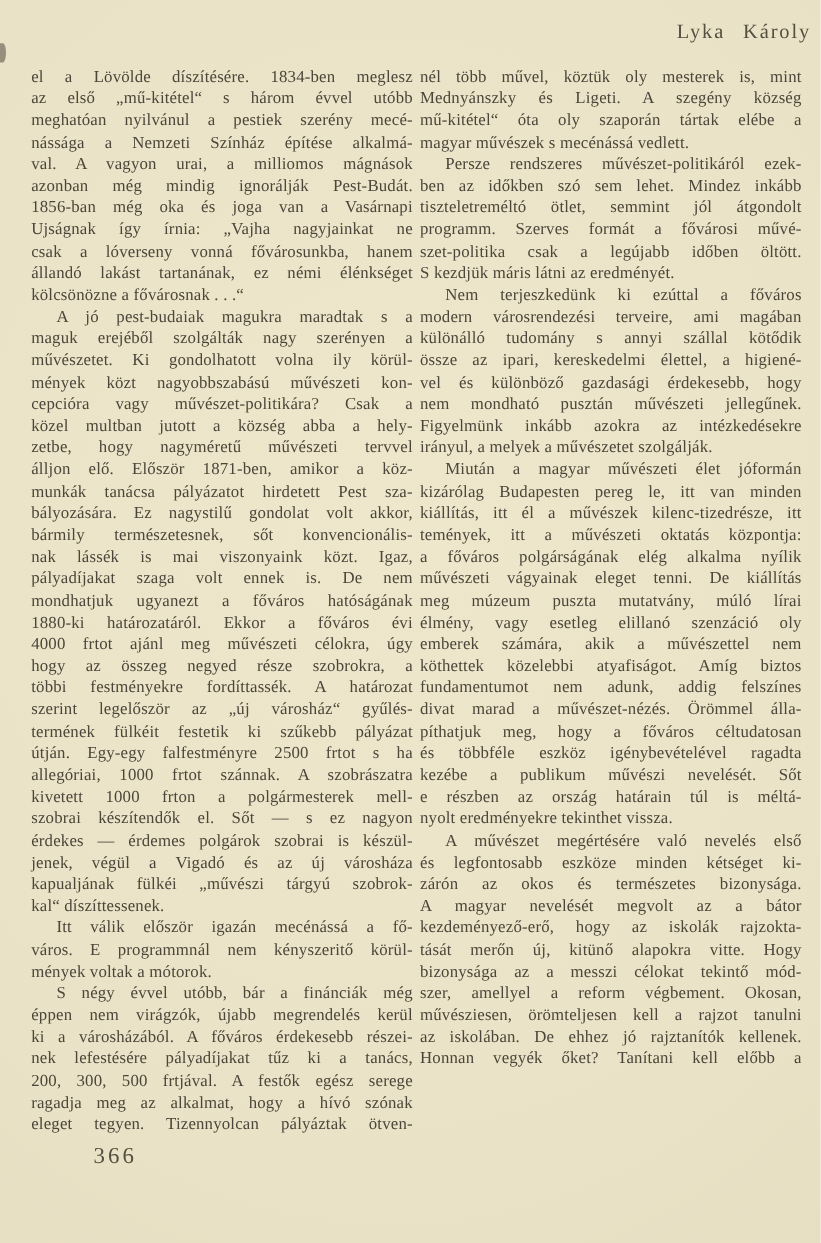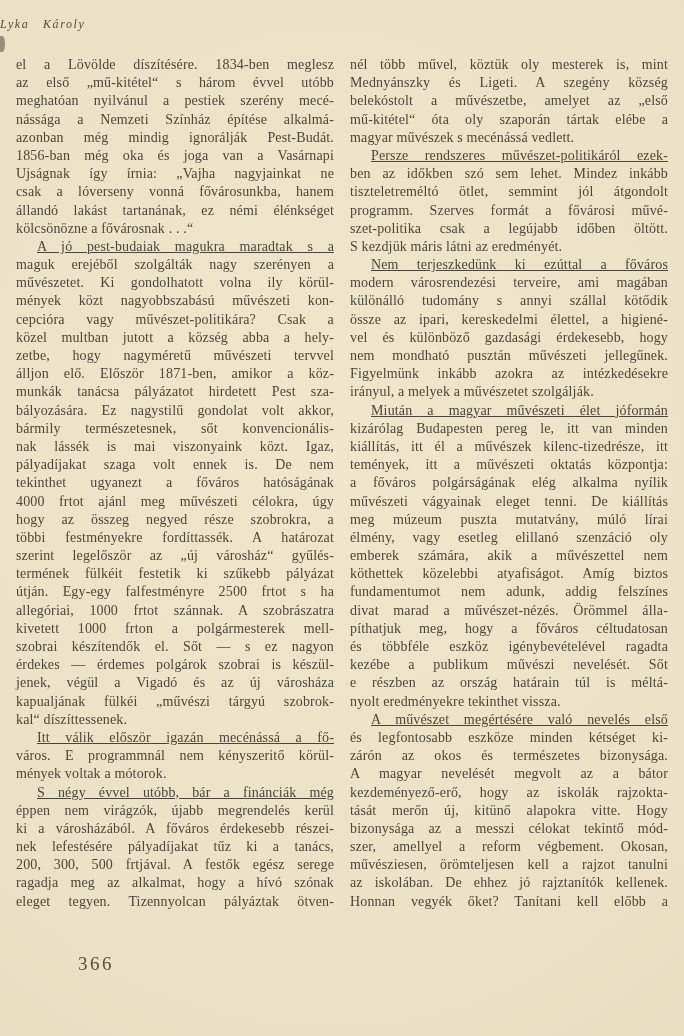--- a/index.html
+++ b/index.html
@@ -15,9 +15,8 @@
   .running-head {
     position: absolute;
     top: 17px; left: 0; right: 8px;
-    text-align: left;
-    font-style: italic;
-    font-size: 12px;
+    text-align: right;
+    font-size: 17px;
     letter-spacing: 1.6px;
     word-spacing: 9px;
     color: #554f3f;

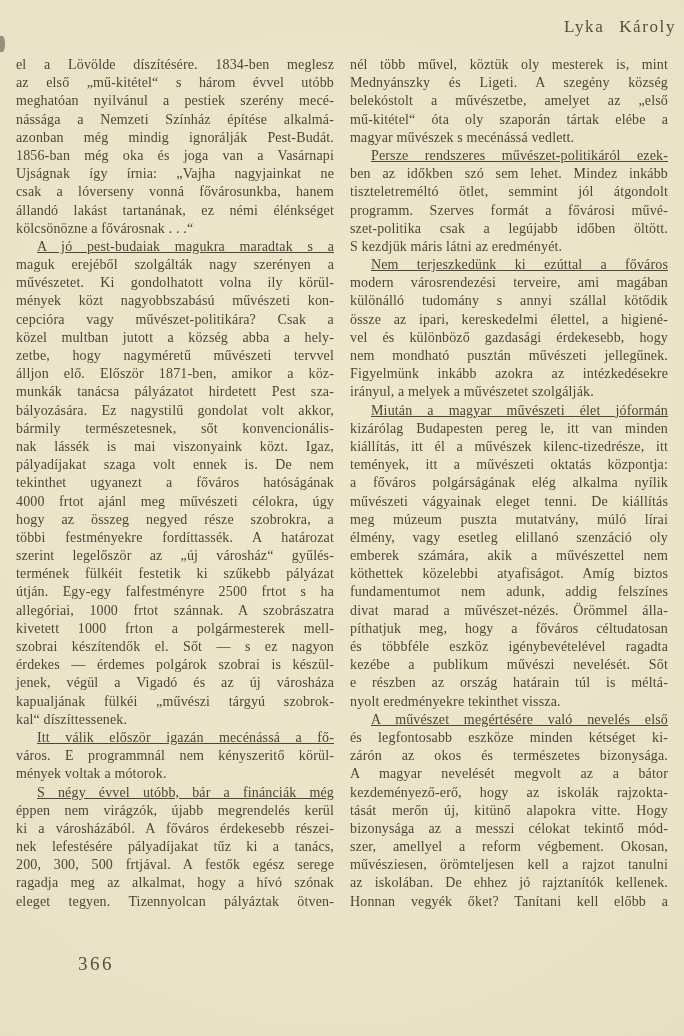--- a/index.html
+++ b/index.html
@@ -29,7 +29,7 @@
     line-height: 18.2px;
     letter-spacing: 0.15px;
   }
-  .col-left  { left: 16px; }
+  .col-left  { left: 26px; }
   .col-right { left: 350px; }
   .line {
     height: 18.2px;

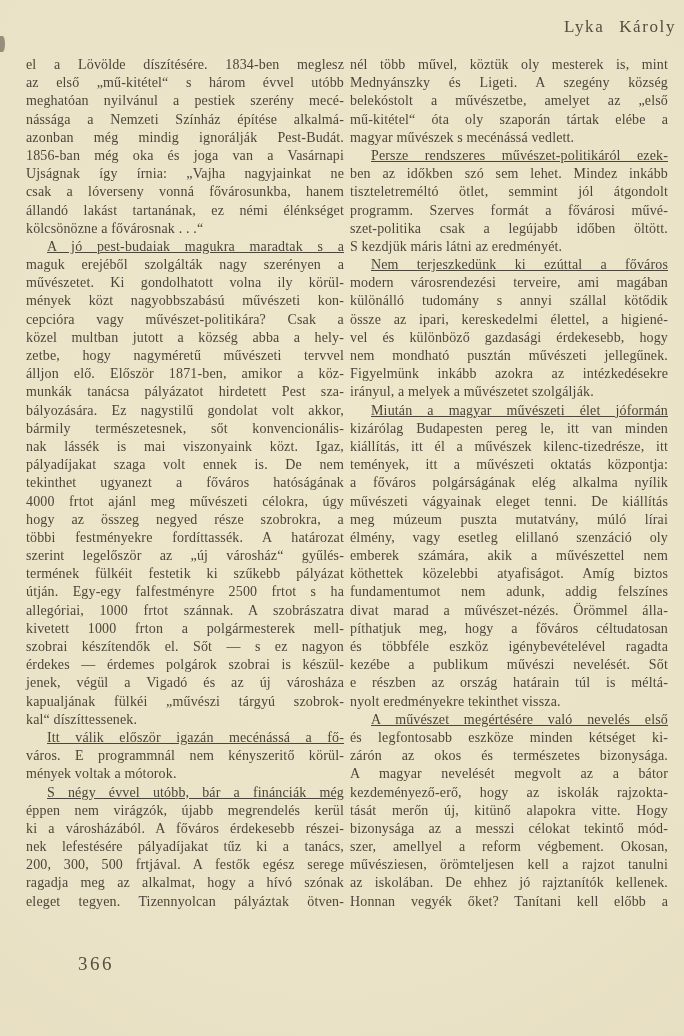--- a/index.html
+++ b/index.html
@@ -116,7 +116,6 @@
   <div class="col col-right">
       <div class="line">nél több művel, köztük oly mesterek is, mint</div>
       <div class="line">Mednyánszky és Ligeti. A szegény község</div>
-      <div class="line">belekóstolt a művészetbe, amelyet az „első</div>
       <div class="line">mű-kitétel“ óta oly szaporán tártak elébe a</div>
       <div class="line para-end">magyar művészek s mecénássá vedlett.</div>
       <div class="line indent">Persze rendszeres művészet-politikáról ezek-</div>

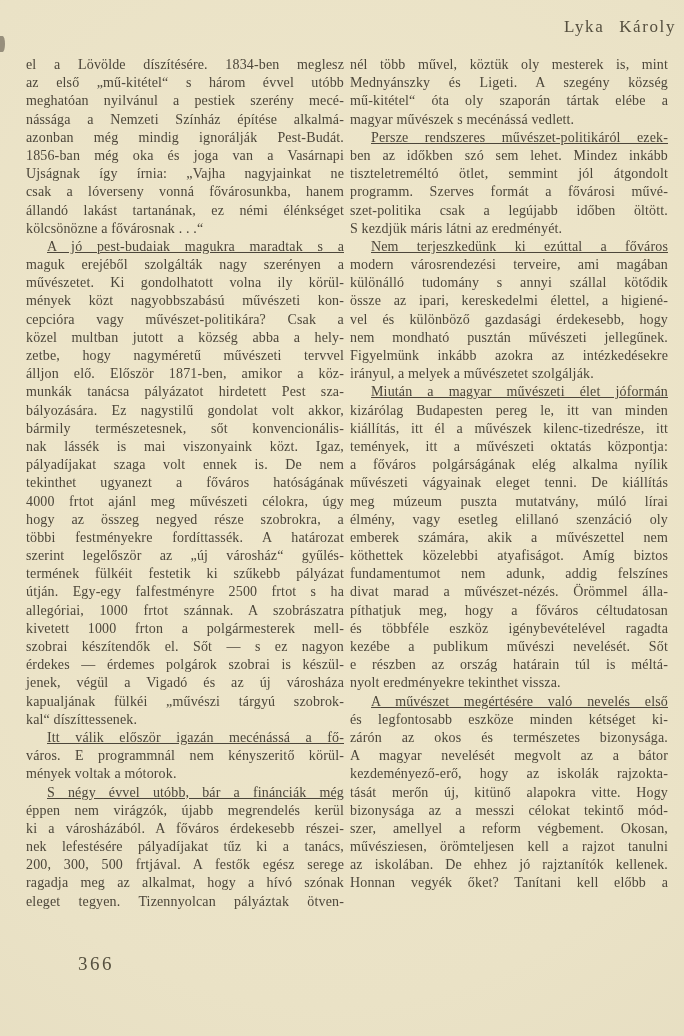--- a/index.html
+++ b/index.html
@@ -68,6 +68,7 @@
       <div class="line">az első „mű-kitétel“ s három évvel utóbb</div>
       <div class="line">meghatóan nyilvánul a pestiek szerény mecé-</div>
       <div class="line">nássága a Nemzeti Színház építése alkalmá-</div>
+      <div class="line">val. A vagyon urai, a milliomos mágnások</div>
       <div class="line">azonban még mindig ignorálják Pest-Budát.</div>
       <div class="line">1856-ban még oka és joga van a Vasárnapi</div>
       <div class="line">Ujságnak így írnia: „Vajha nagyjainkat ne</div>

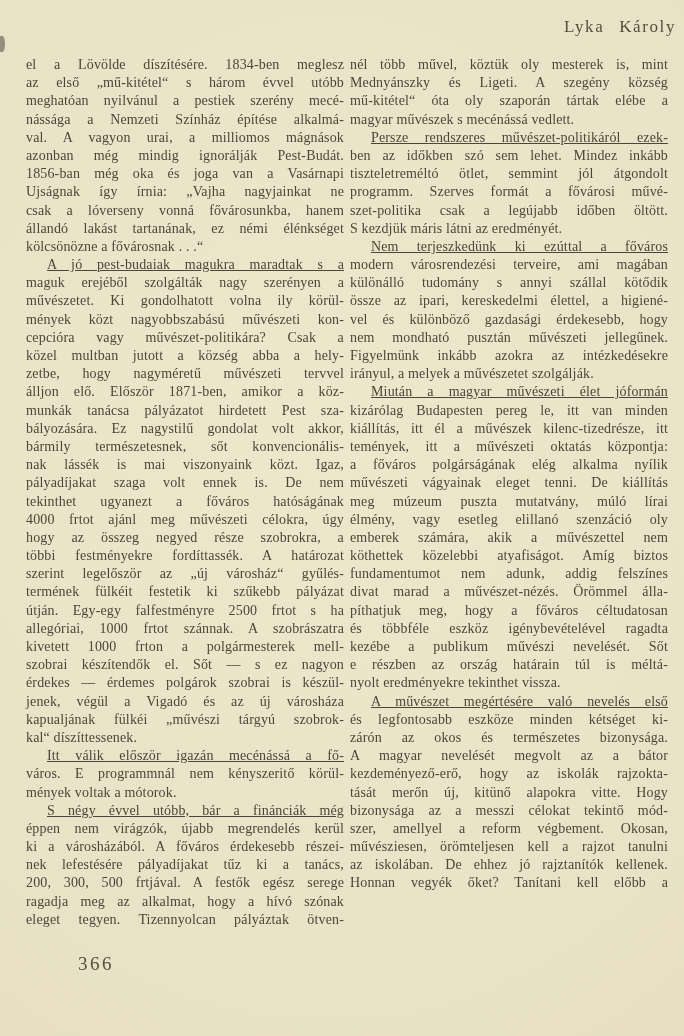--- a/index.html
+++ b/index.html
@@ -36,7 +36,7 @@
     text-align: justify;
     text-align-last: justify;
   }
-  .line.indent { text-indent: 21px; text-decoration: underline; }
+  .line.indent { text-indent: 21px; }
   .line.para-end { text-align-last: left; }
   .page-number {
     position: absolute;

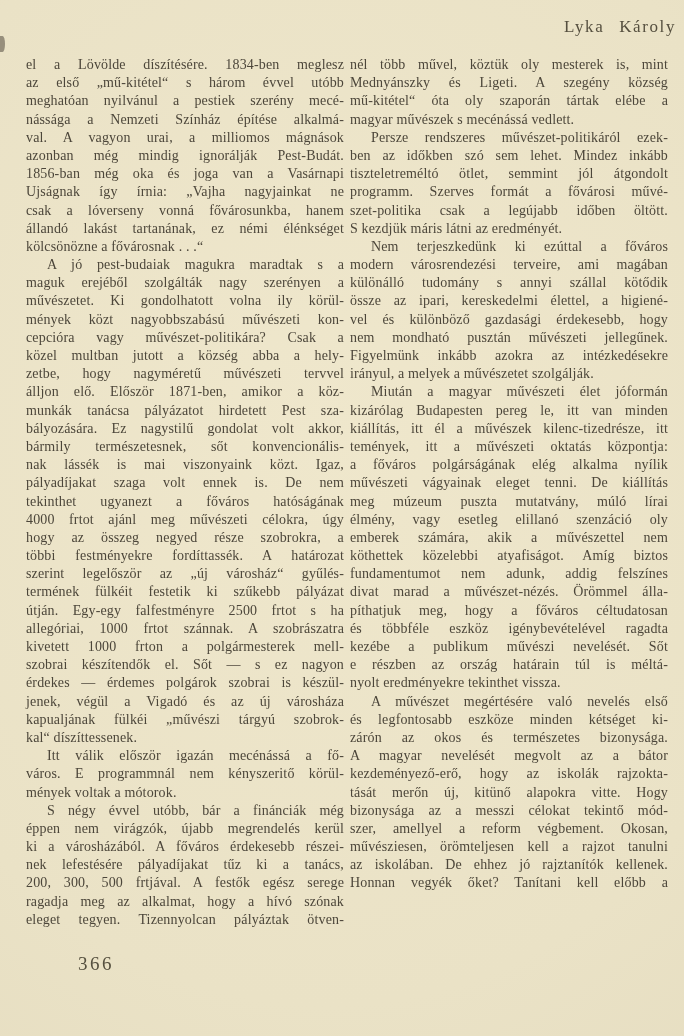--- a/index.html
+++ b/index.html
@@ -88,7 +88,7 @@
       <div class="line">bármily természetesnek, sőt konvencionális-</div>
       <div class="line">nak lássék is mai viszonyaink közt. Igaz,</div>
       <div class="line">pályadíjakat szaga volt ennek is. De nem</div>
-      <div class="line">tekinthet ugyanezt a főváros hatóságának</div>
+      <div class="line">mondhatjuk ugyanezt a főváros hatóságának</div>
       <div class="line">4000 frtot ajánl meg művészeti célokra, úgy</div>
       <div class="line">hogy az összeg negyed része szobrokra, a</div>
       <div class="line">többi festményekre fordíttassék. A határozat</div>

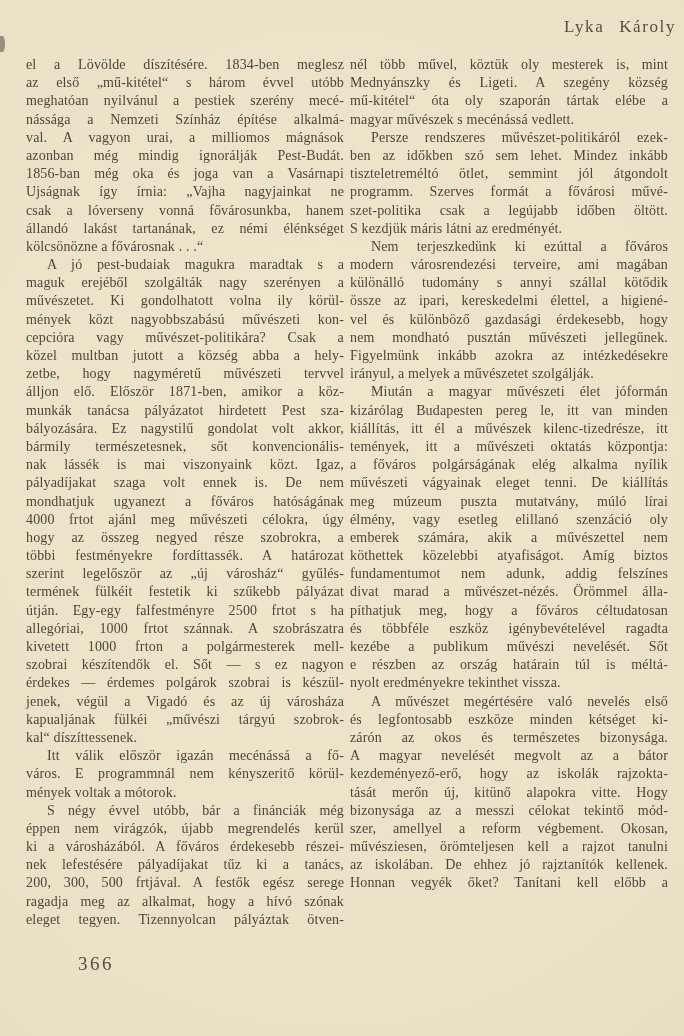--- a/index.html
+++ b/index.html
@@ -89,6 +89,7 @@
       <div class="line">nak lássék is mai viszonyaink közt. Igaz,</div>
       <div class="line">pályadíjakat szaga volt ennek is. De nem</div>
       <div class="line">mondhatjuk ugyanezt a főváros hatóságának</div>
+      <div class="line">1880-ki határozatáról. Ekkor a főváros évi</div>
       <div class="line">4000 frtot ajánl meg művészeti célokra, úgy</div>
       <div class="line">hogy az összeg negyed része szobrokra, a</div>
       <div class="line">többi festményekre fordíttassék. A határozat</div>

